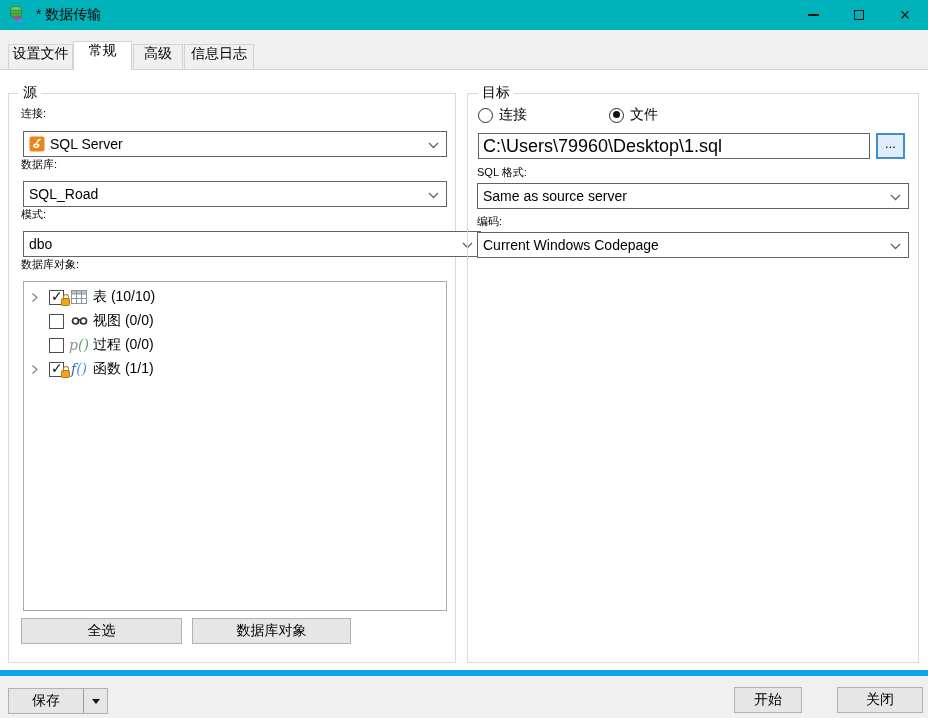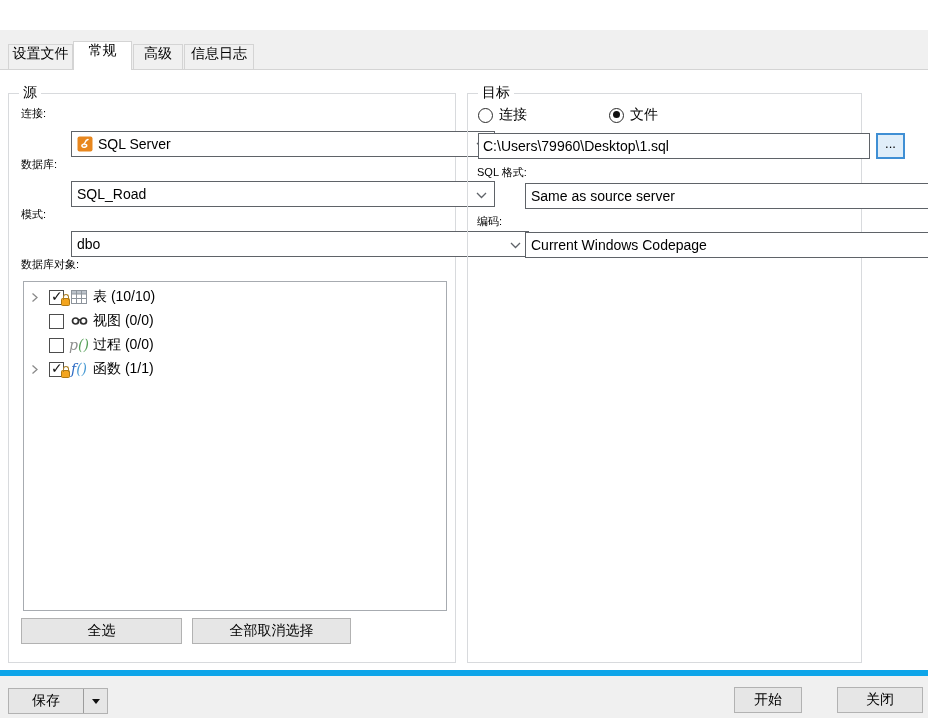--- a/index.html
+++ b/index.html
@@ -77,6 +77,27 @@
 
 <div id="app">
 
+  <div class="titlebar">
+    <svg class="app-icon" viewBox="0 0 20 20">
+      <path d="M2.5 3.5 v6.5 a5.5 2.1 0 0 0 11 0 V3.5" fill="#4fae43" stroke="#2e7d32" stroke-width="0.6"></path>
+      <ellipse cx="8" cy="3.5" rx="5.5" ry="2.1" fill="#6cc95d" stroke="#2e7d32" stroke-width="0.6"></ellipse>
+      <path d="M2.5 6.8 a5.5 2.1 0 0 0 11 0 M2.5 9.9 a5.5 2.1 0 0 0 11 0" fill="none" stroke="#2e7d32" stroke-width="0.6"></path>
+      <path d="M10 10.2 L4.2 13 L10 15.8 V14 H13.5 V12 H10 Z" fill="#c43b8f"></path>
+      <path d="M11.3 13.2 L17.6 15.9 L11.3 18.8 V17 H8.2 V15 H11.3 Z" fill="#2f9cd8"></path>
+    </svg>
+    <span class="title">* 数据传输</span>
+    <div class="win-controls">
+      <div class="win-btn">
+          <div class="glyph-min"></div>
+        </div>
+      <div class="win-btn">
+          <div class="glyph-max"></div>
+        </div>
+      <div class="win-btn">
+          <span class="glyph-close">×</span>
+        </div>
+    </div>
+  </div>
 
   <div class="tabstrip">
     <div class="tab tab1">

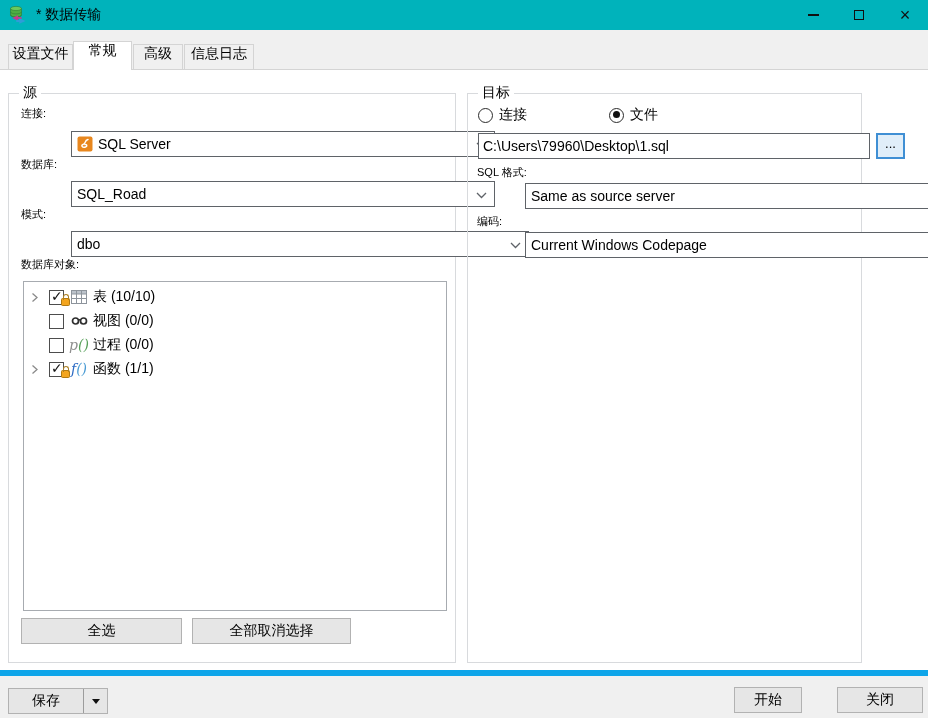--- a/index.html
+++ b/index.html
@@ -31,7 +31,7 @@
   .groupbox { position:absolute; border:1px solid #d8dadd; }
   .groupbox .group-title { position:absolute; top:-10px; left:10px; background:#ffffff; padding:0 4px; font-size:14px; }
   .group-src { left:8px;  top:23px; width:448px; height:570px; }
-  .group-dst { left:467px; top:23px; width:395px; height:570px; }
+  .group-dst { left:467px; top:23px; width:452px; height:570px; }
 
   .fld-label { position:absolute; font-size:11px; white-space:nowrap; }
 

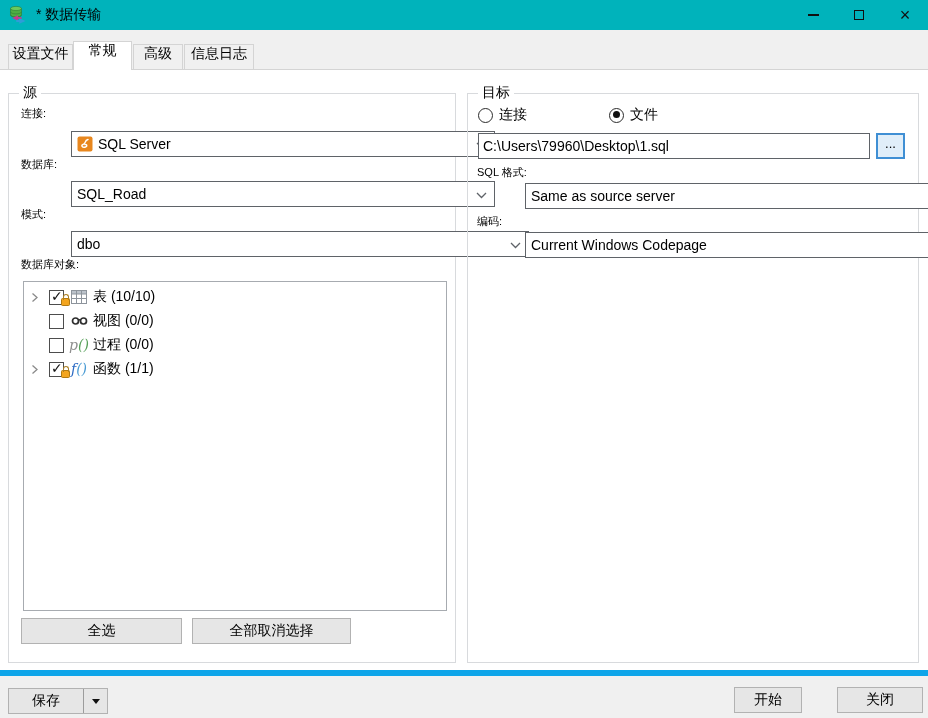--- a/index.html
+++ b/index.html
@@ -35,7 +35,7 @@
 
   .fld-label { position:absolute; font-size:11px; white-space:nowrap; }
 
-  .combo { position:absolute; height:26px; background:#fff; border:1px solid #5f6368; display:flex; align-items:center; padding:0 22px 0 5px; cursor:default;margin-left:48px; }
+  .combo { position:absolute; height:26px; background:#fff; border:1px solid #5f6368; display:flex; align-items:center; padding:0 22px 0 5px; cursor:default; }
   .combo .combo-text { white-space:nowrap; overflow:hidden; }
   .combo .chev { position:absolute; right:7px; top:10px; }
   .combo.indent-text { }

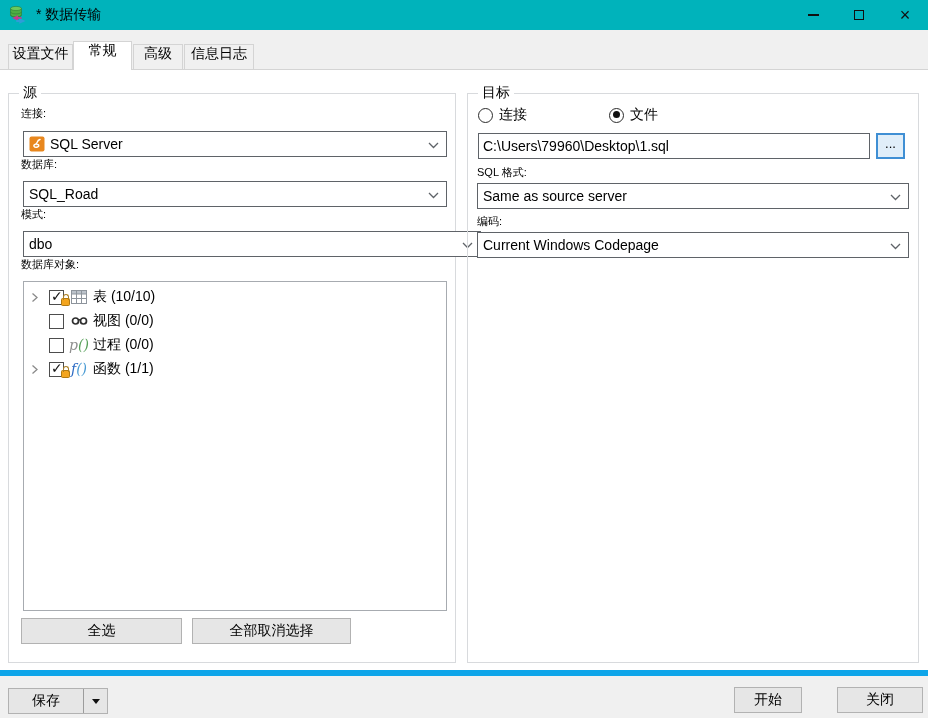--- a/index.html
+++ b/index.html
@@ -42,7 +42,7 @@
 
   .srv-icon { width:16px; height:16px; margin-right:5px; flex:0 0 auto; }
 
-  .textinput { position:absolute; height:26px; background:#fff; border:1px solid #5f6368; font-size:14px; padding:0 4px; font-family:"Liberation Sans","DejaVu Sans",sans-serif; }
+  .textinput { position:absolute; height:26px; background:#fff; border:1px solid #5f6368; font-size:18px; padding:0 4px; font-family:"Liberation Sans","DejaVu Sans",sans-serif; }
   .browse-btn { position:absolute; height:26px; width:29px; background:#e0eef9; border:2px solid #3f8fd4; font-size:13px; display:flex; align-items:center; justify-content:center; padding-bottom:6px; cursor:default; }
 
   

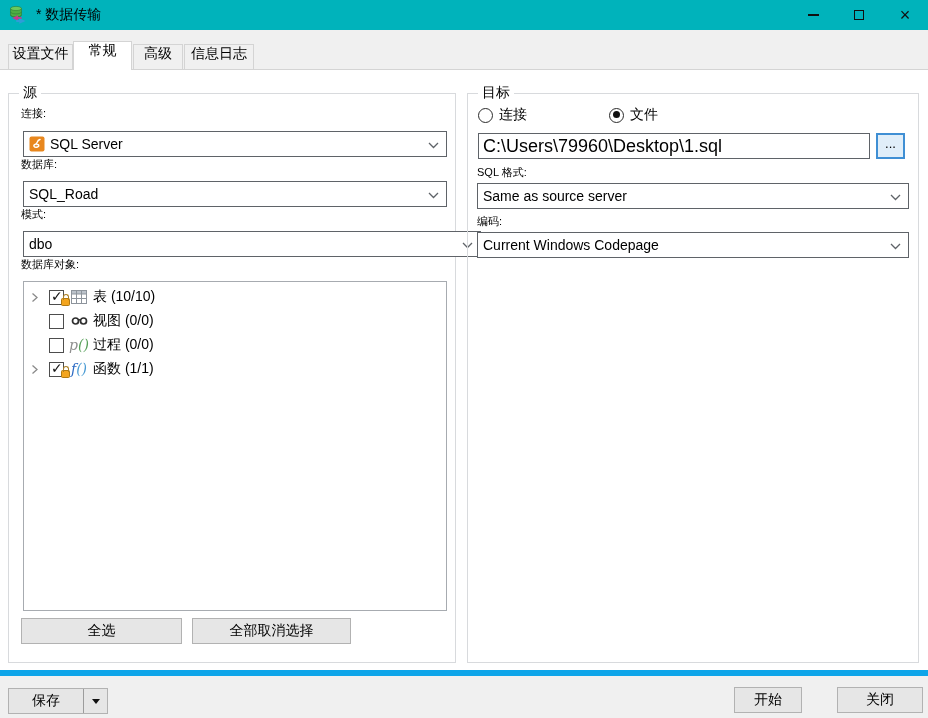--- a/index.html
+++ b/index.html
@@ -217,7 +217,7 @@
           <span>全选</span>
         </div>
       <div class="btn" style="left:183px; top:524px; width:159px; height:26px;">
-          <span>全部取消选择</span>
+          <span>数据库对象</span>
         </div>
     </div>
 

